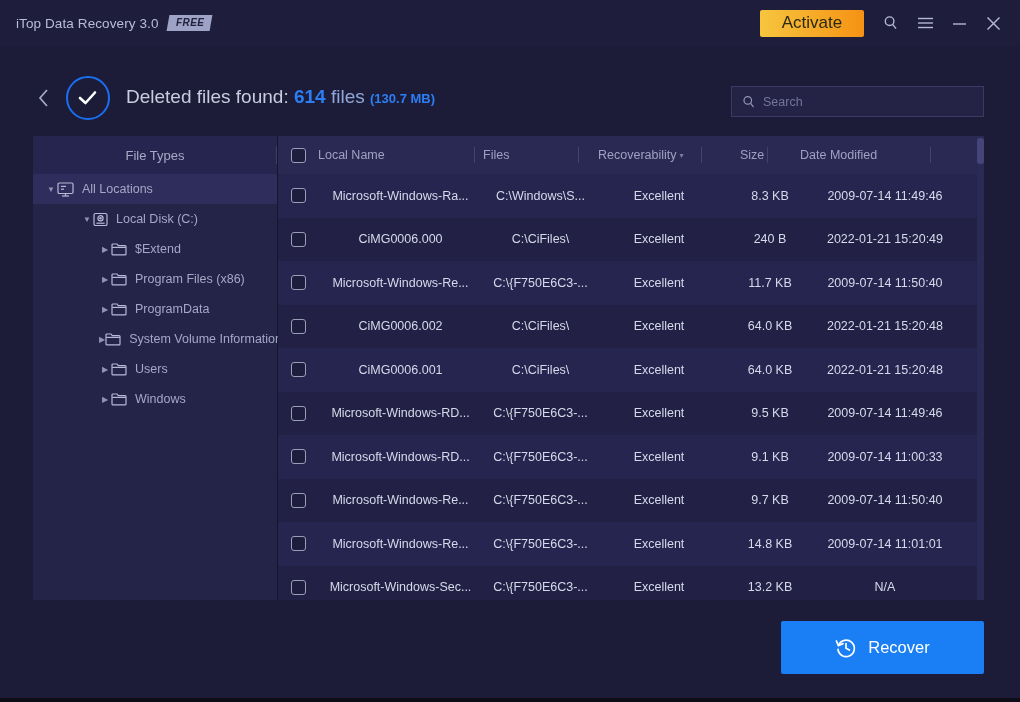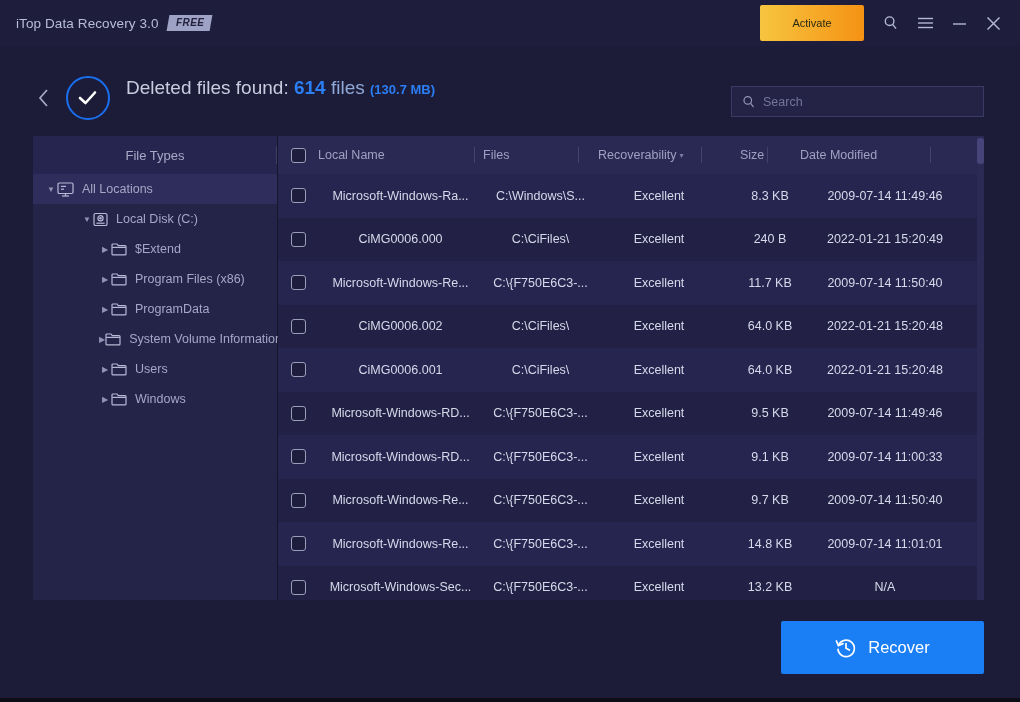--- a/index.html
+++ b/index.html
@@ -48,10 +48,10 @@
     display: flex; align-items: center;
   }
   .activate-btn {
-    width: 104px; height: 36px;
+    width: 104px; height: 27px;
     background: linear-gradient(to right,#f7c53f,#f59214);
     border: none; border-radius: 2px;
-    color: #2a2a10; font-size: 11px;
+    color: #2a2a10; font-size: 17px;
     font-family: "Liberation Sans", sans-serif;
     cursor: pointer;
     display: flex; align-items: center; justify-content: center;

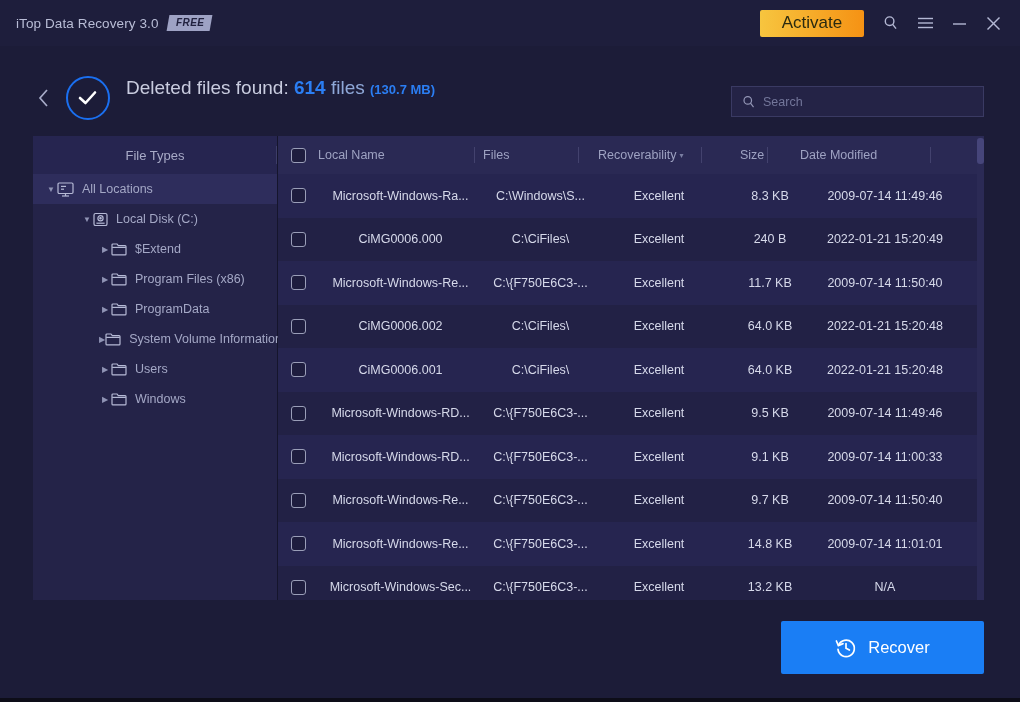--- a/index.html
+++ b/index.html
@@ -76,7 +76,7 @@
     display: flex; align-items: center; justify-content: center;
   }
   .result-text {
-    position: absolute; left: 126px; top: 77px;
+    position: absolute; left: 126px; top: 86px;
     font-size: 19px; color: #c9ccdf;
     white-space: nowrap;
   }

